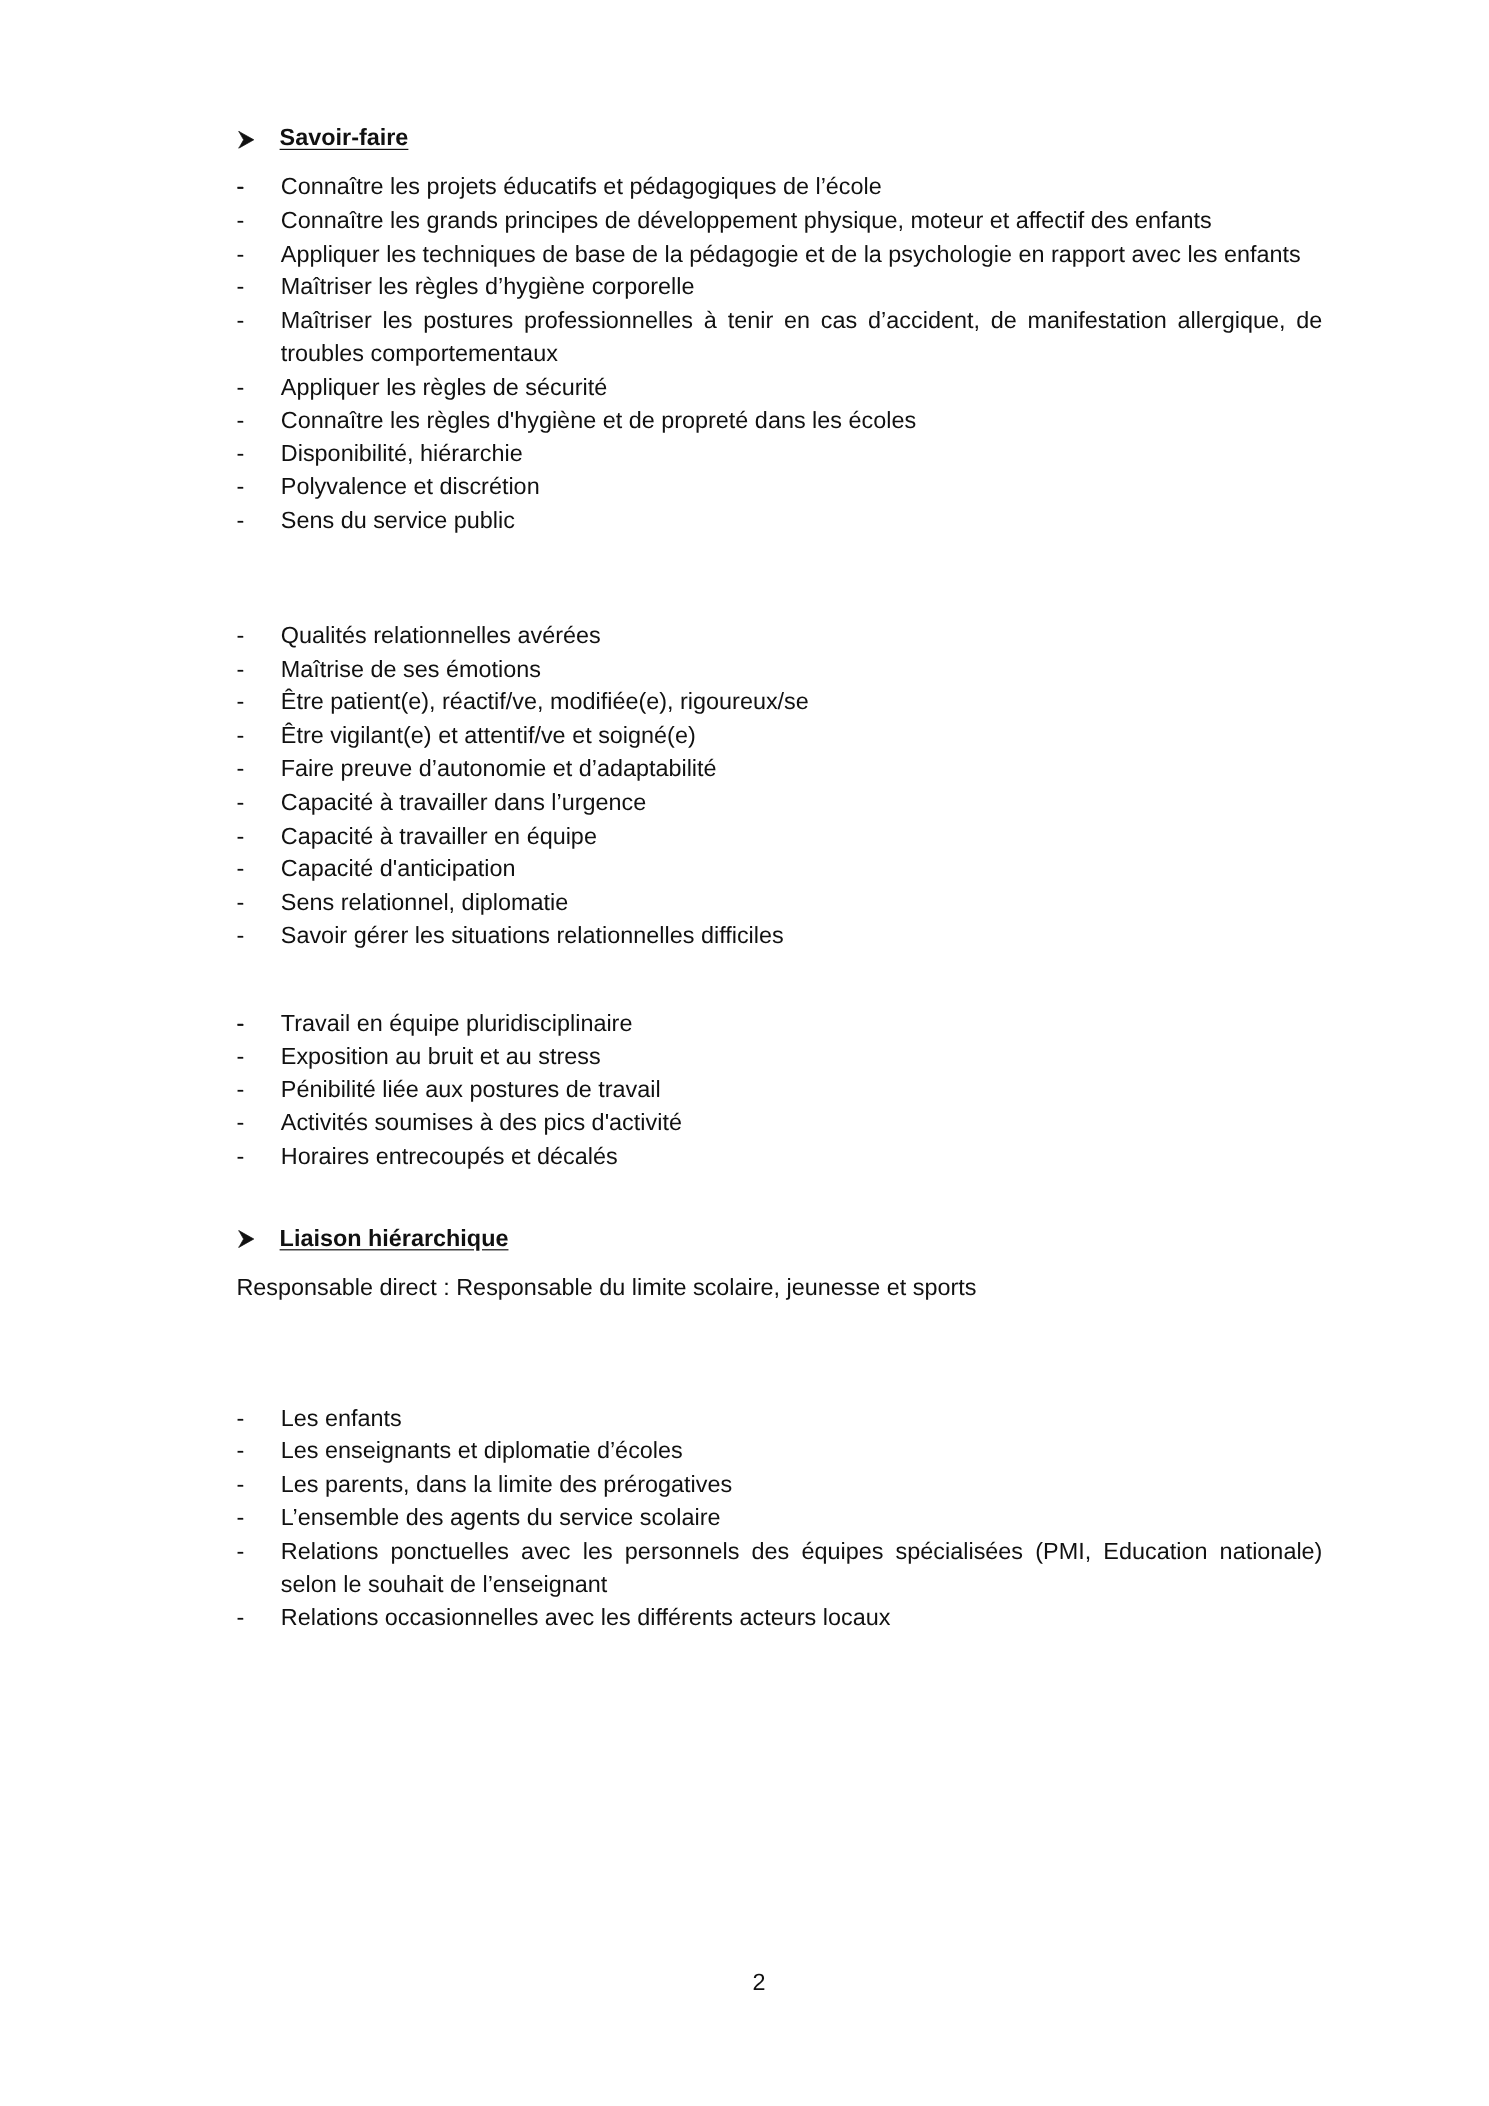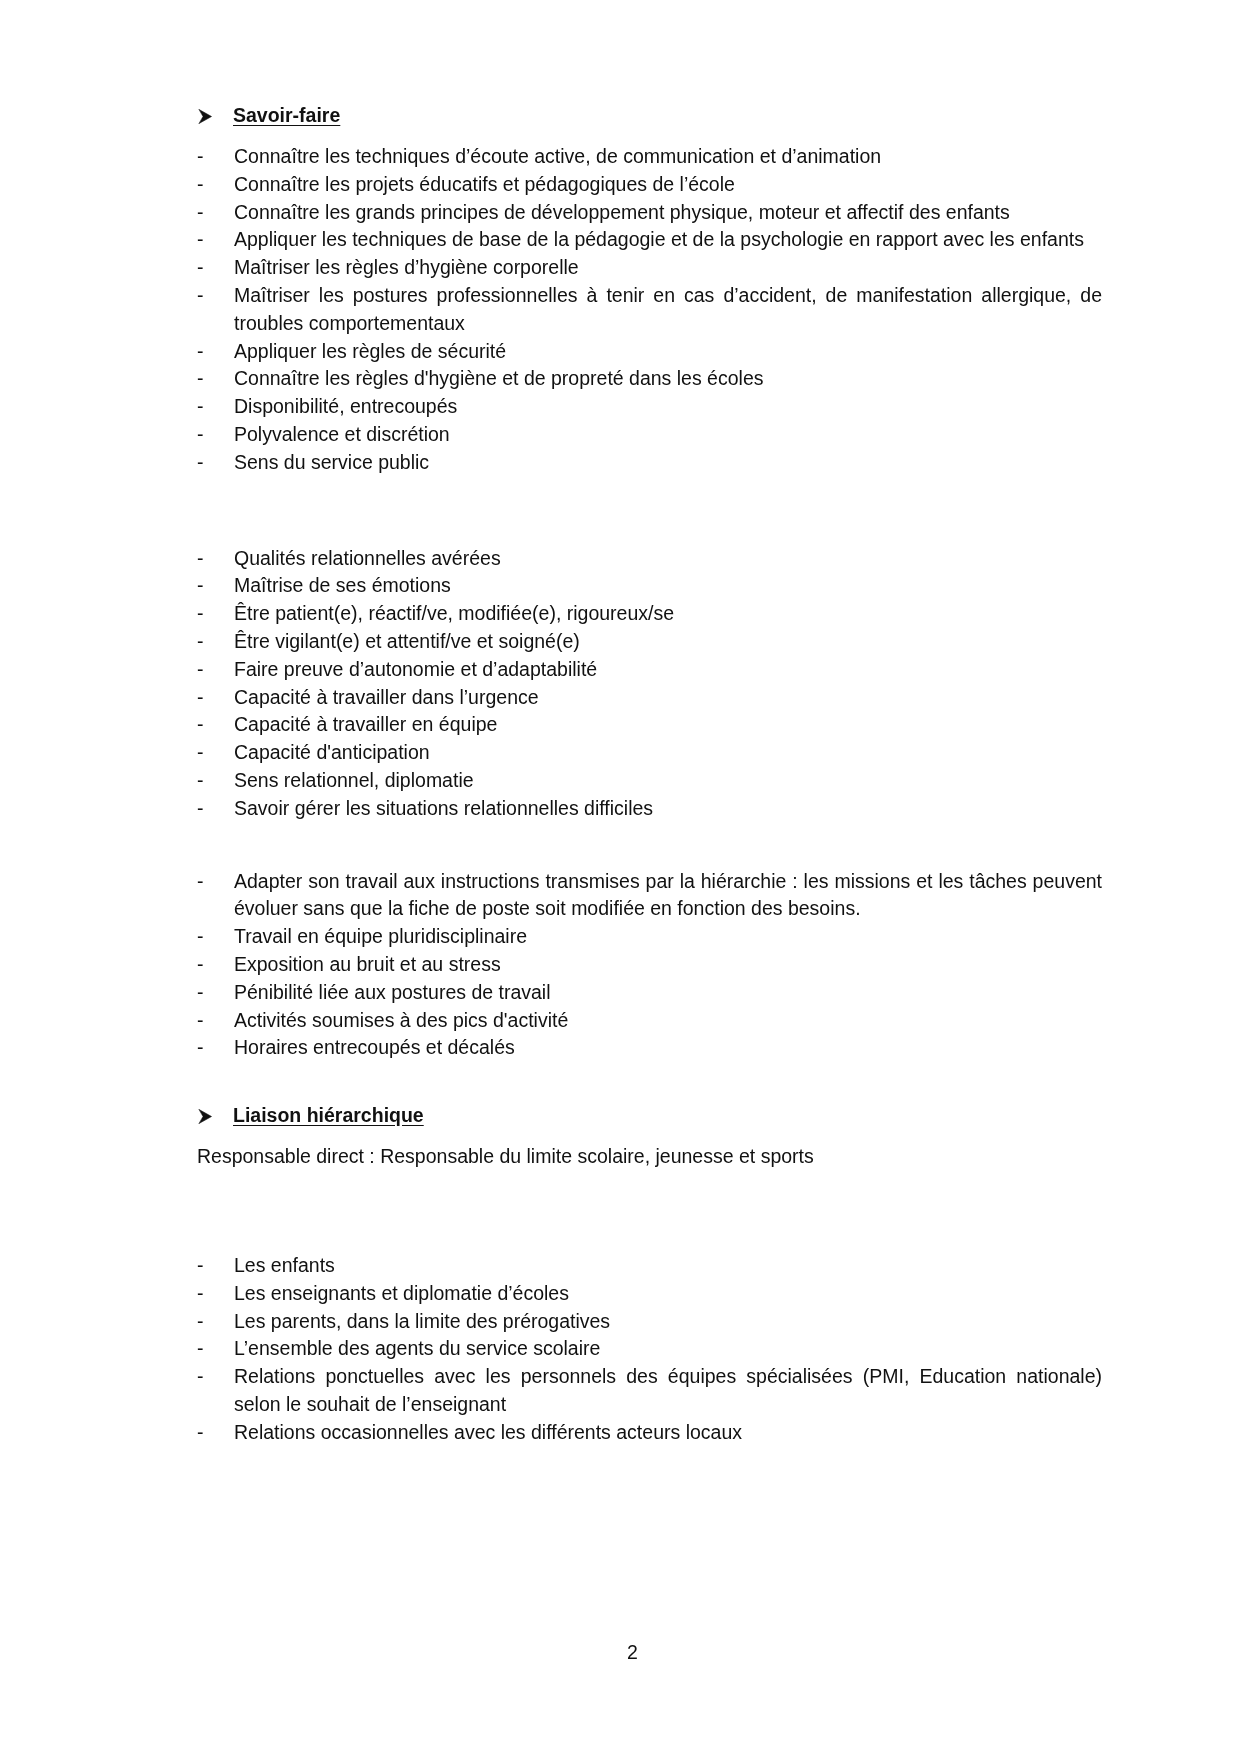--- a/index.html
+++ b/index.html
@@ -106,7 +106,7 @@
       </h2>
       <div class="gap-after-heading"></div>
       <ul class="dash-list">
-        <li><span class="dash">-</span><span>Connaître les techniques d’écoute active, de communication et d’animation</span></li>
+        <li><span class="dash">-</span></li>
         <li><span class="dash">-</span><span>Connaître les projets éducatifs et pédagogiques de l’école</span></li>
         <li><span class="dash">-</span><span>Connaître les grands principes de développement physique, moteur et affectif des enfants</span></li>
         <li><span class="dash">-</span><span>Appliquer les techniques de base de la pédagogie et de la psychologie en rapport avec les enfants</span></li>

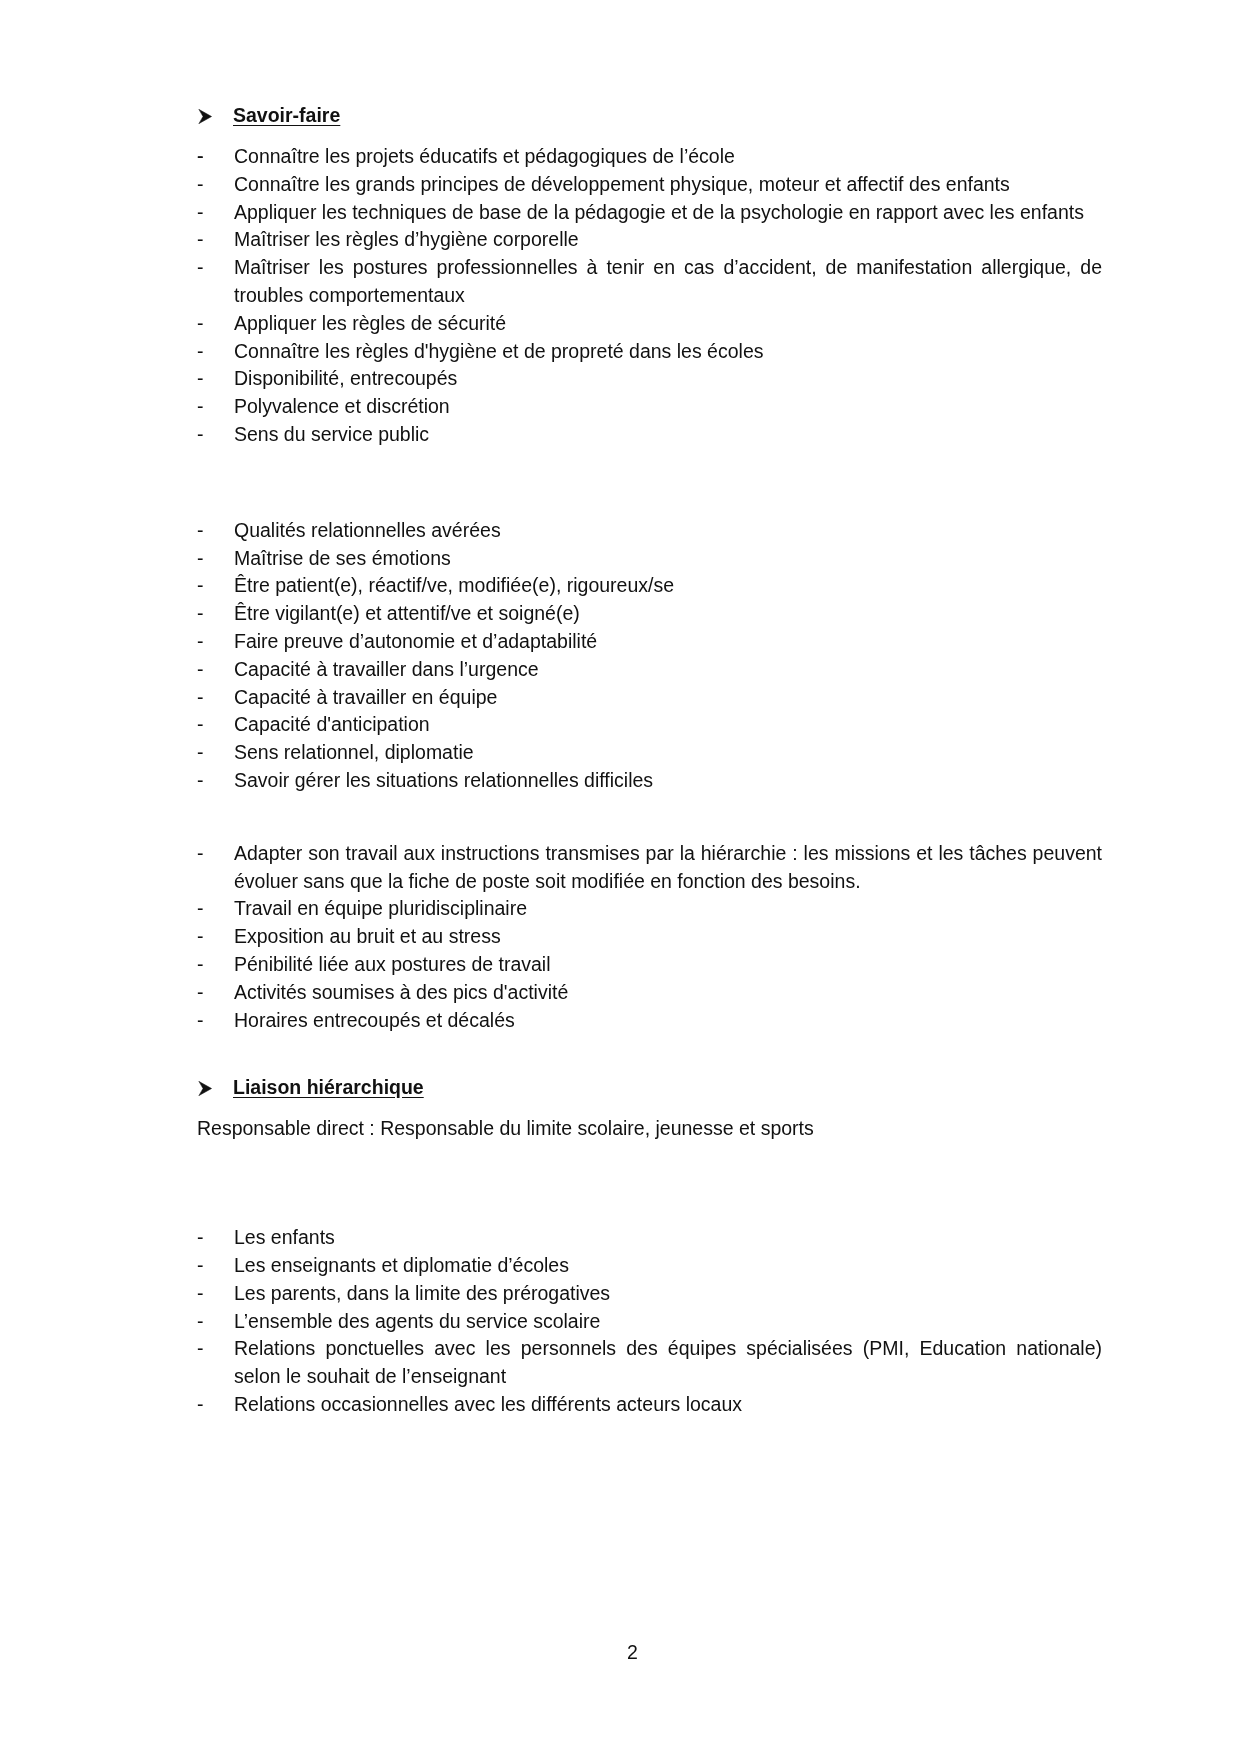--- a/index.html
+++ b/index.html
@@ -114,7 +114,7 @@
         <li><span class="dash">-</span><span>Maîtriser les postures professionnelles à tenir en cas d’accident, de manifestation allergique, de troubles comportementaux</span></li>
         <li><span class="dash">-</span><span>Appliquer les règles de sécurité</span></li>
         <li><span class="dash">-</span><span>Connaître les règles d'hygiène et de propreté dans les écoles</span></li>
-        <li><span class="dash">-</span><span>Disponibilité, entrecoupés</span></li>
+        <li><span class="dash">-</span><span>Disponibilité, hiérarchie</span></li>
         <li><span class="dash">-</span><span>Polyvalence et discrétion</span></li>
         <li><span class="dash">-</span><span>Sens du service public</span></li>
       </ul>

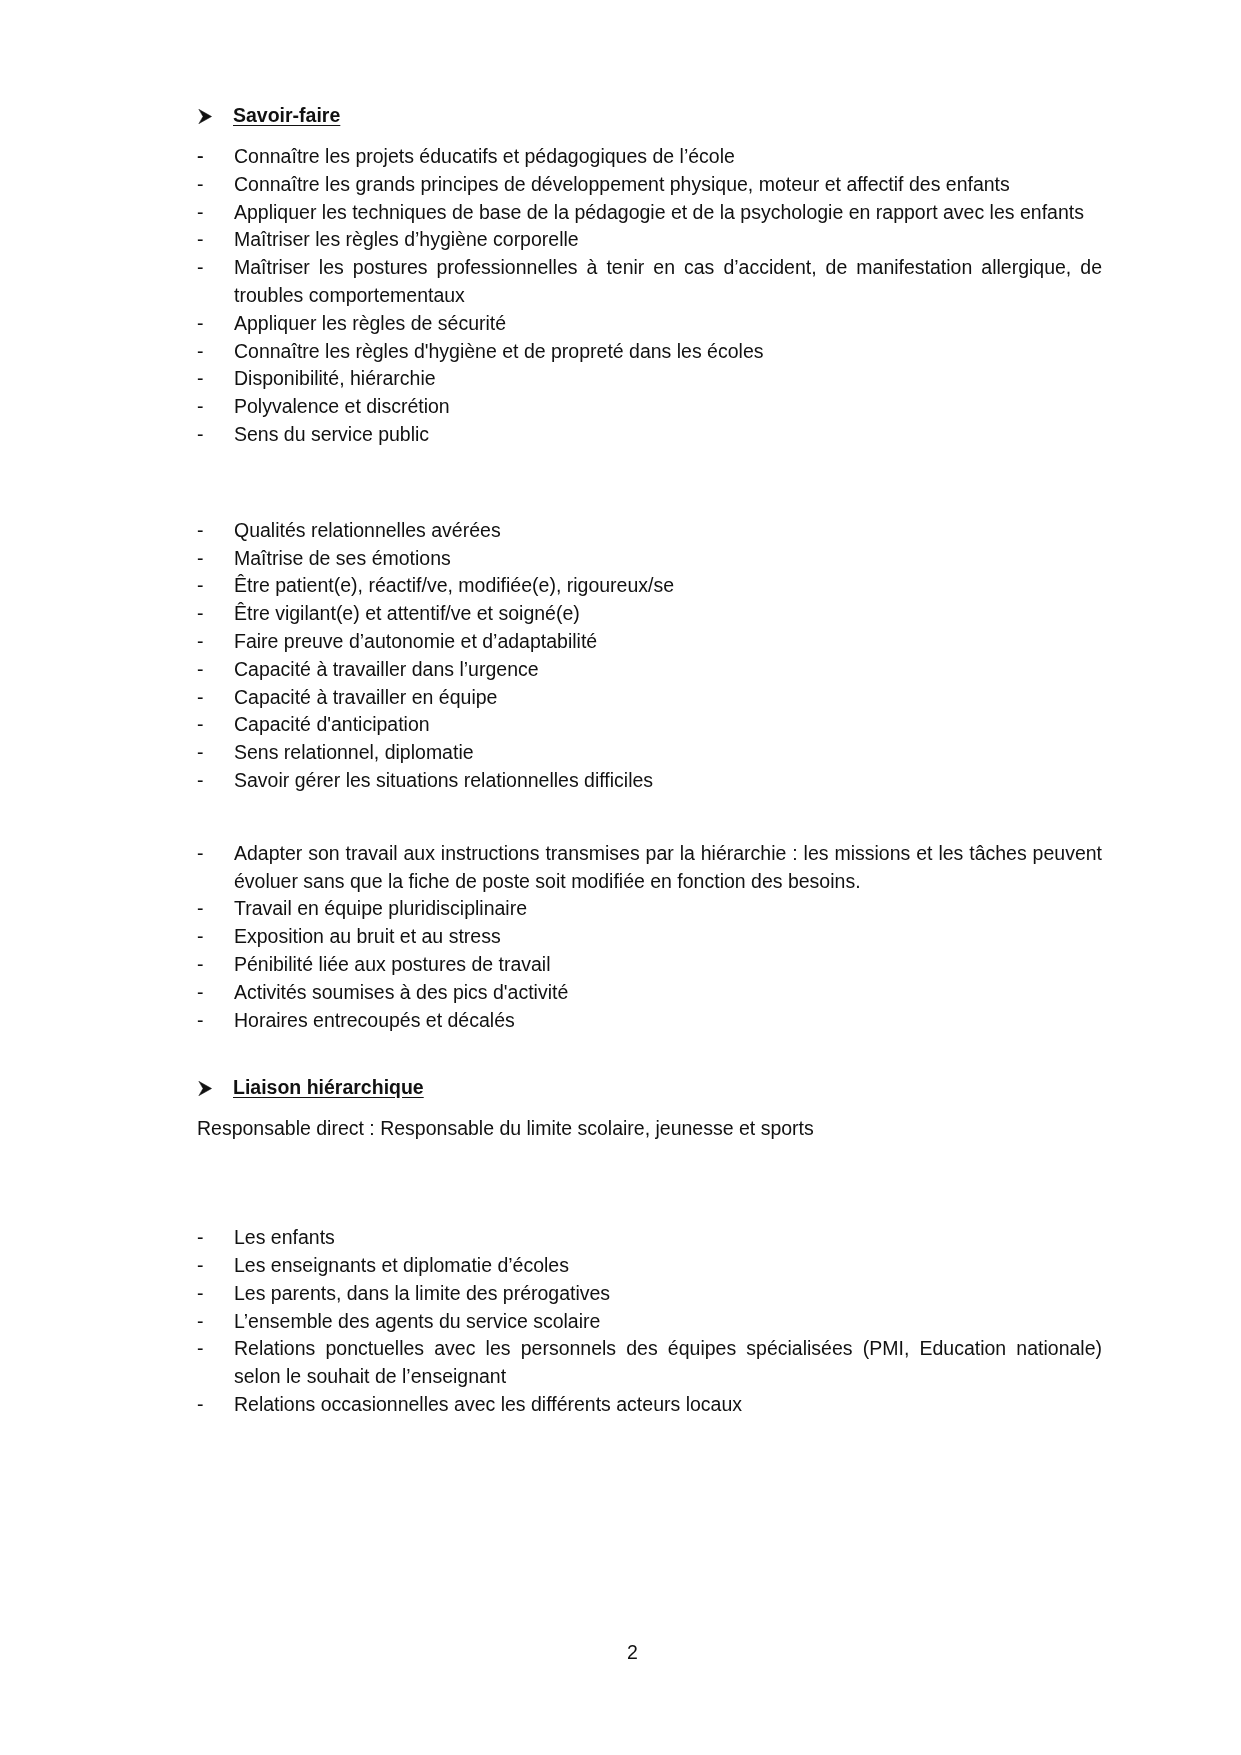--- a/index.html
+++ b/index.html
@@ -143,7 +143,7 @@
     <section>
       <div class="gap-after-heading"></div>
       <ul class="dash-list">
-        <li><span class="dash">-</span><span>Adapter son travail aux instructions transmises par la hiérarchie : les missions et les tâches peuvent évoluer sans que la fiche de poste soit modifiée en fonction des besoins.</span></li>
+        <li><span class="dash">-</span></li>
         <li><span class="dash">-</span><span>Travail en équipe pluridisciplinaire</span></li>
         <li><span class="dash">-</span><span>Exposition au bruit et au stress</span></li>
         <li><span class="dash">-</span><span>Pénibilité liée aux postures de travail</span></li>

